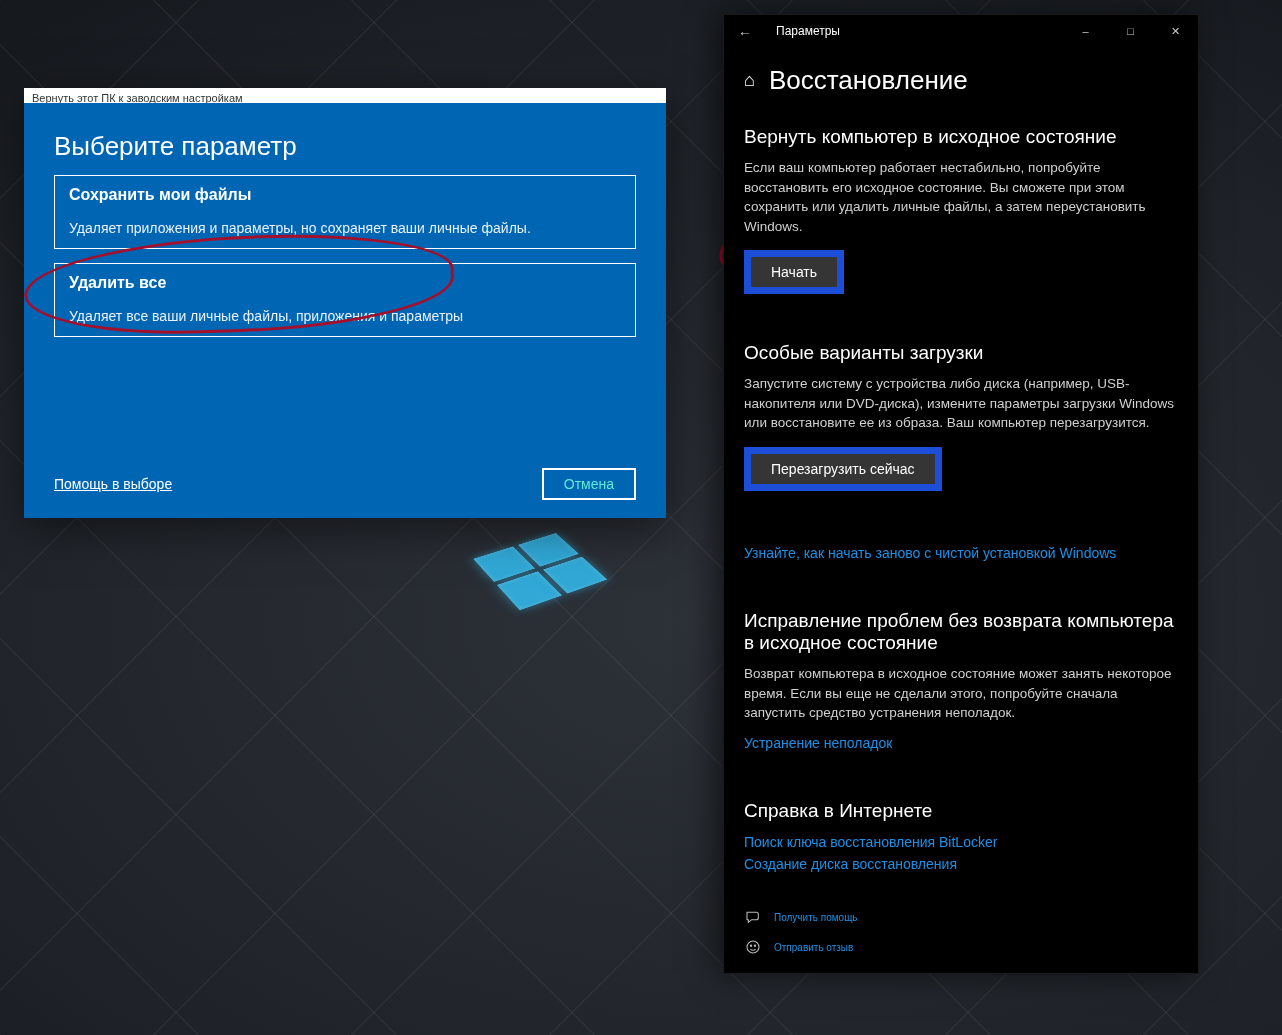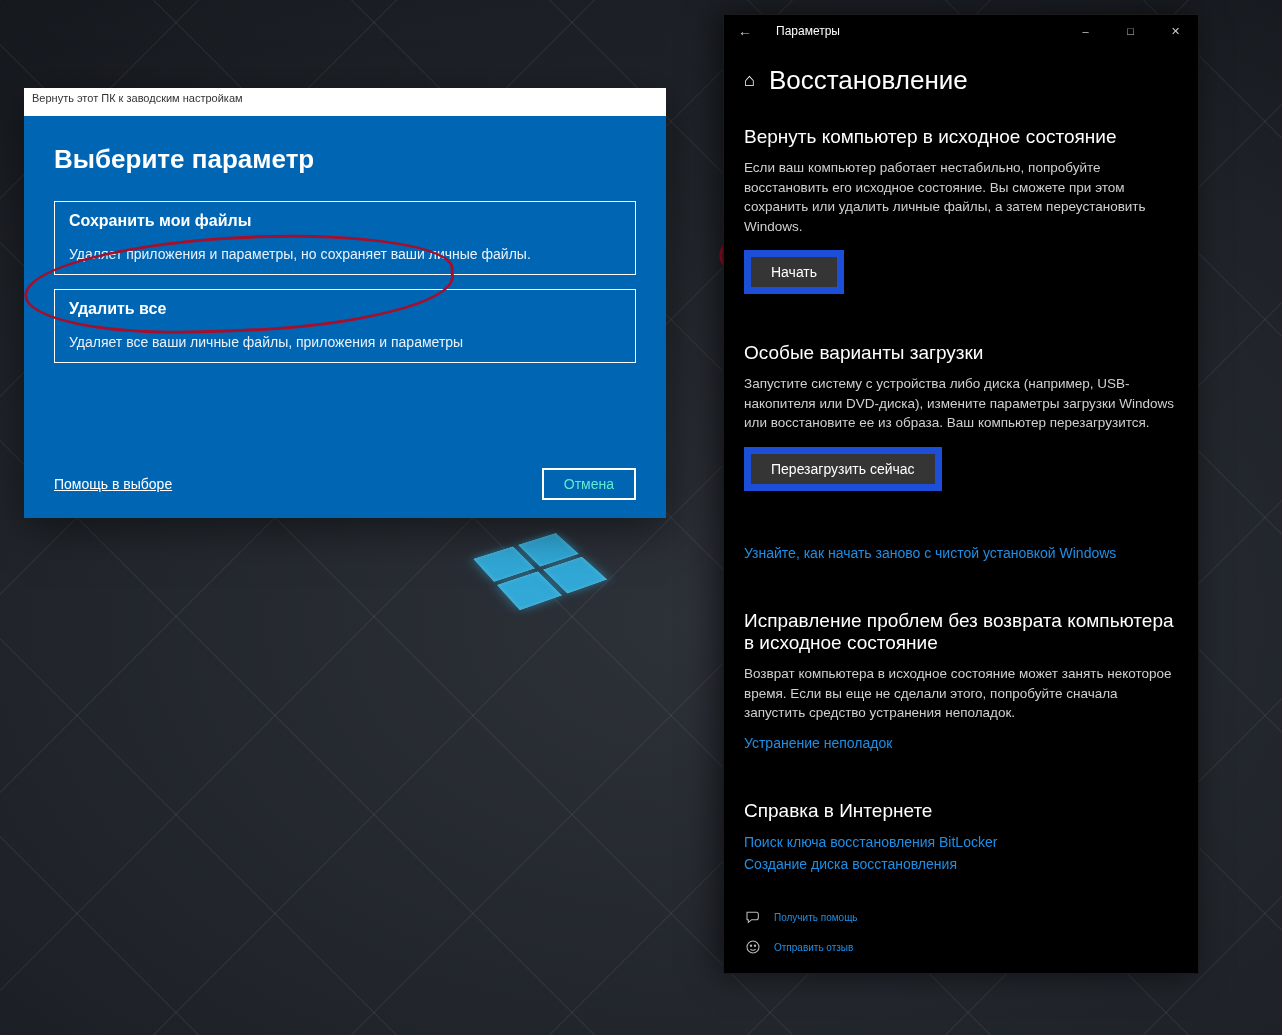--- a/index.html
+++ b/index.html
@@ -37,7 +37,7 @@
     box-shadow: 0 10px 40px rgba(0,0,0,.5);
   }
   .dialog-titlebar {
-    height: 28px; padding: 4px 8px; font-size: 11px; color: #333;
+    height: 15px; padding: 4px 8px; font-size: 11px; color: #333;
     background: #fff;
   }
   .dialog-body {

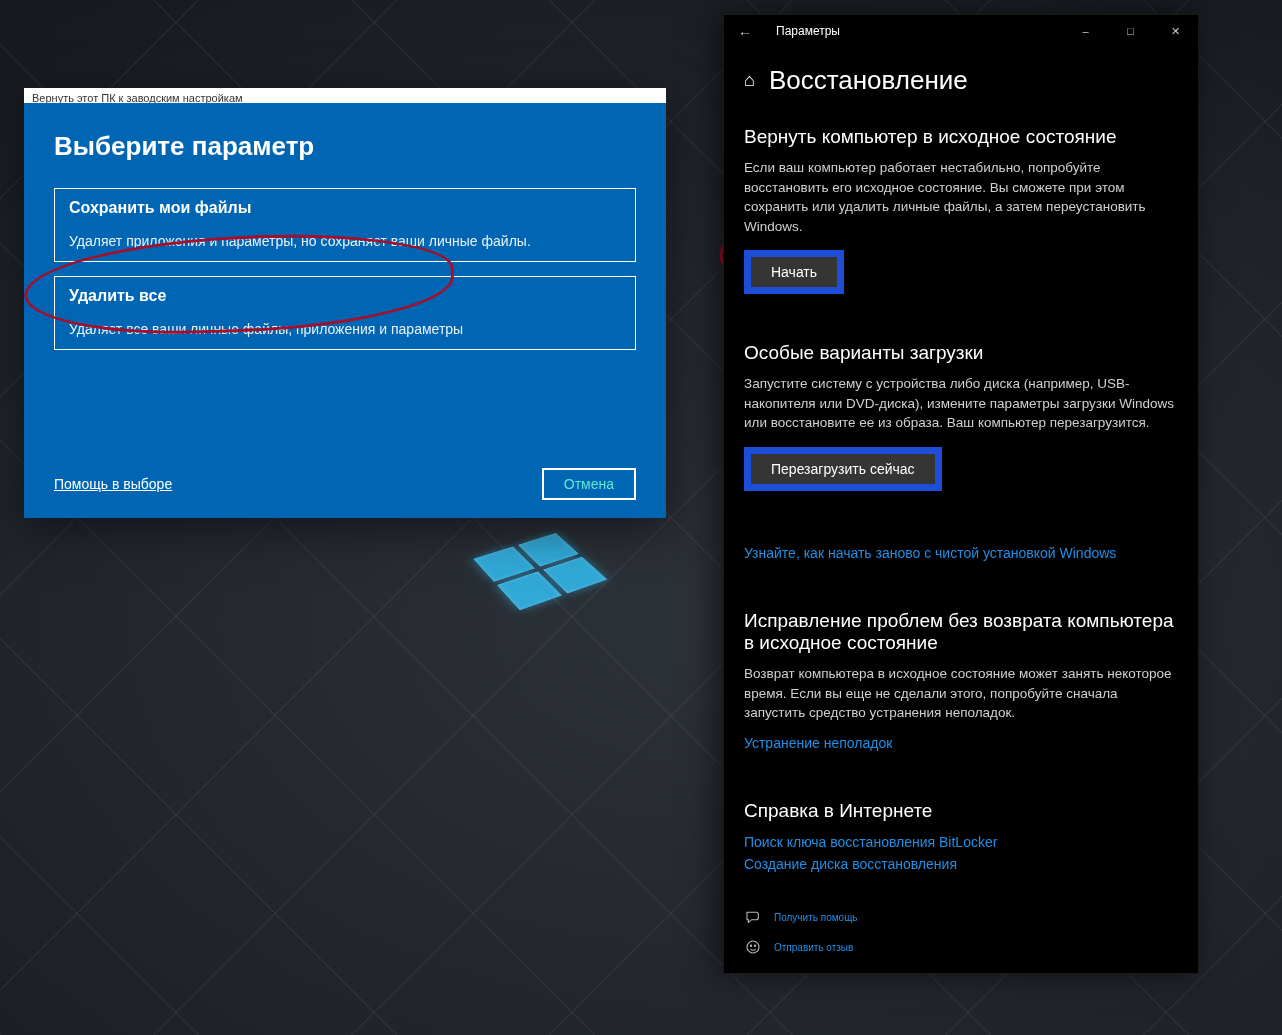--- a/index.html
+++ b/index.html
@@ -48,7 +48,7 @@
     display: flex; flex-direction: column;
     position: relative;
   }
-  .dialog-heading { font-size: 26px; font-weight: 700; margin-bottom: 26px; }
+  .dialog-heading { font-size: 26px; font-weight: 400; margin-bottom: 13px; }
   .option-card {
     border: 1px solid #fff;
     padding: 10px 14px 12px 14px;

